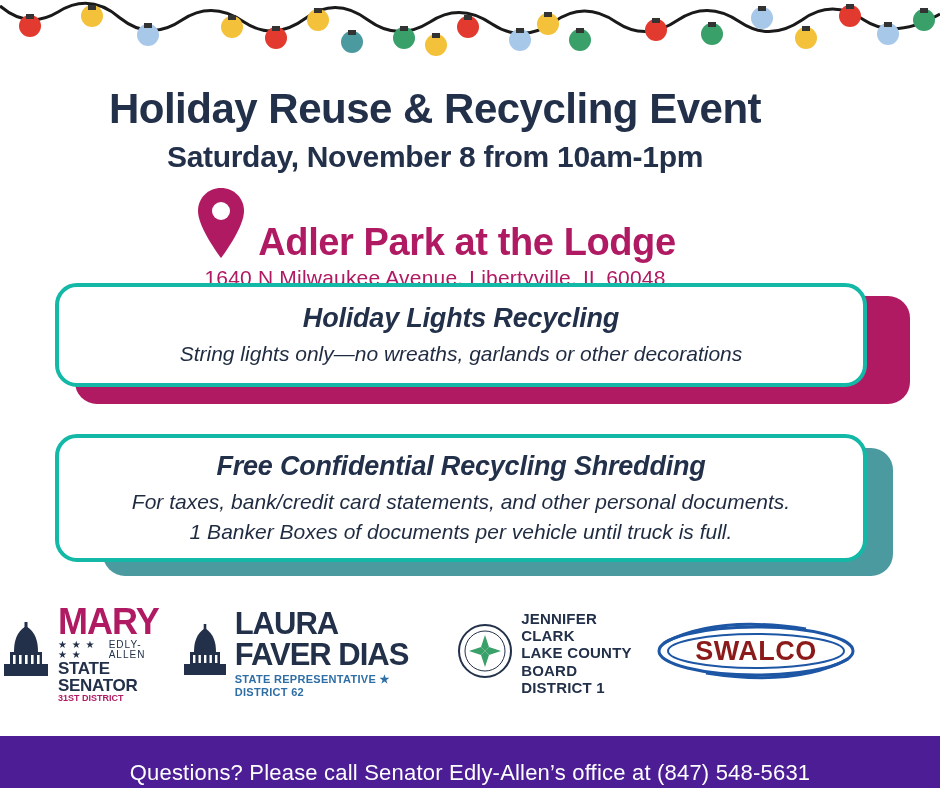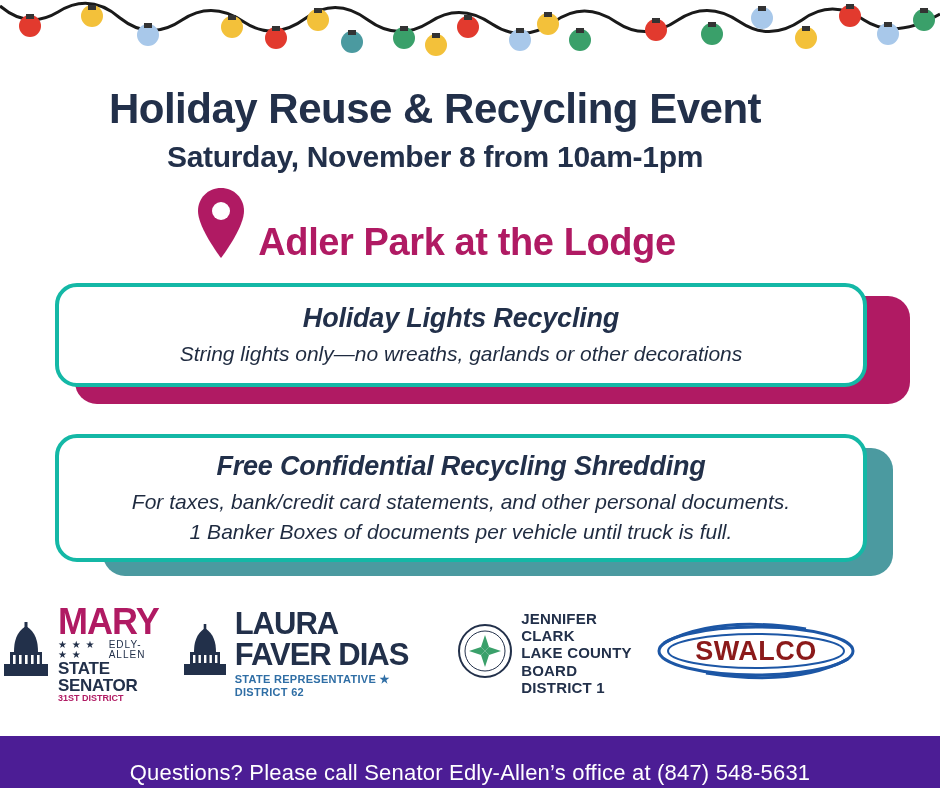--- a/index.html
+++ b/index.html
@@ -276,6 +276,7 @@
     </span>
     <span class="venue-name">Adler Park at the Lodge</span>
   </div>
+  <div class="address">1640 N Milwaukee Avenue, Libertyville, IL 60048</div>
 </div>
 
 <div class="card-shadow" id="card1-shadow"></div>

